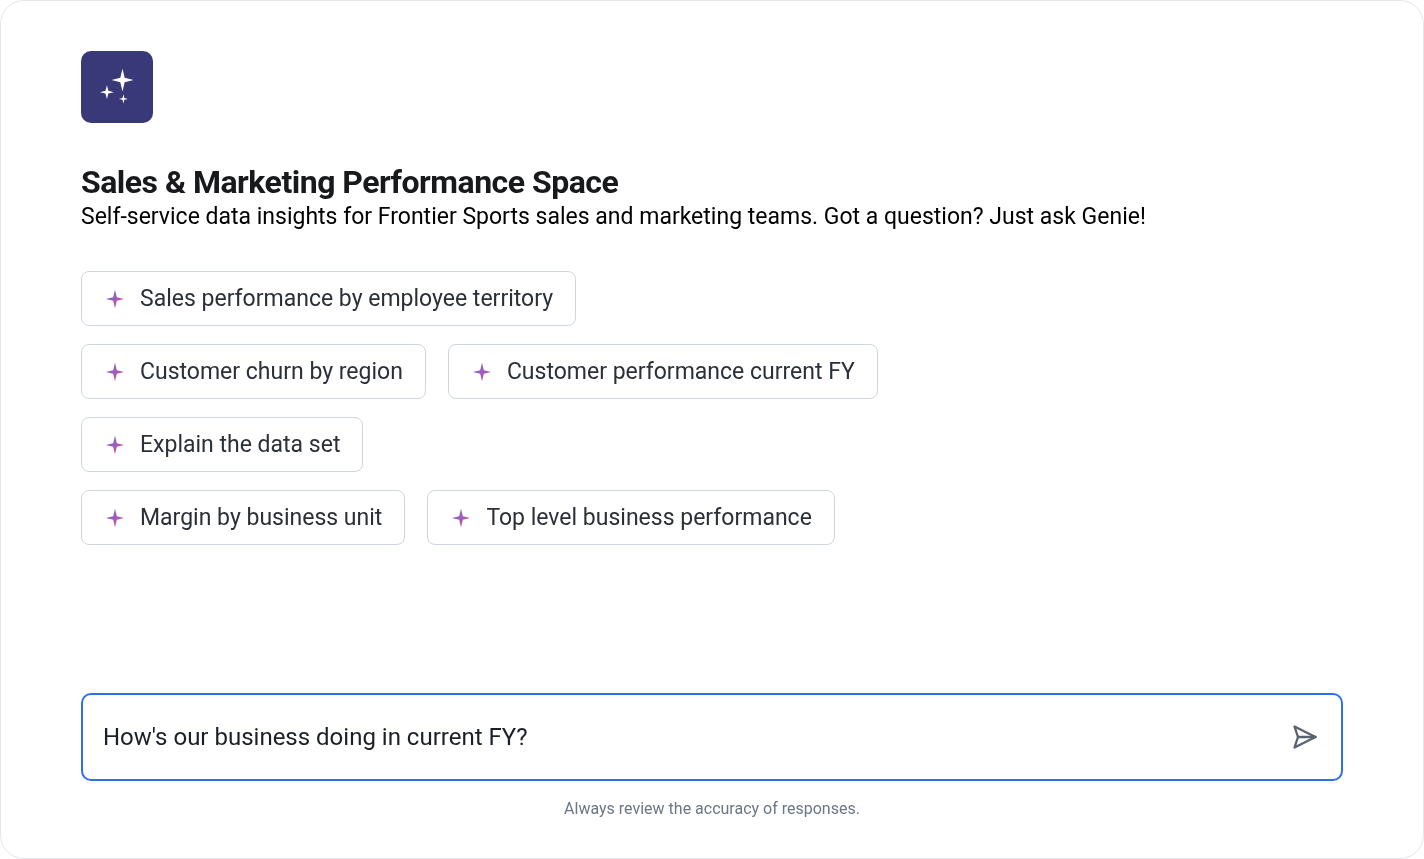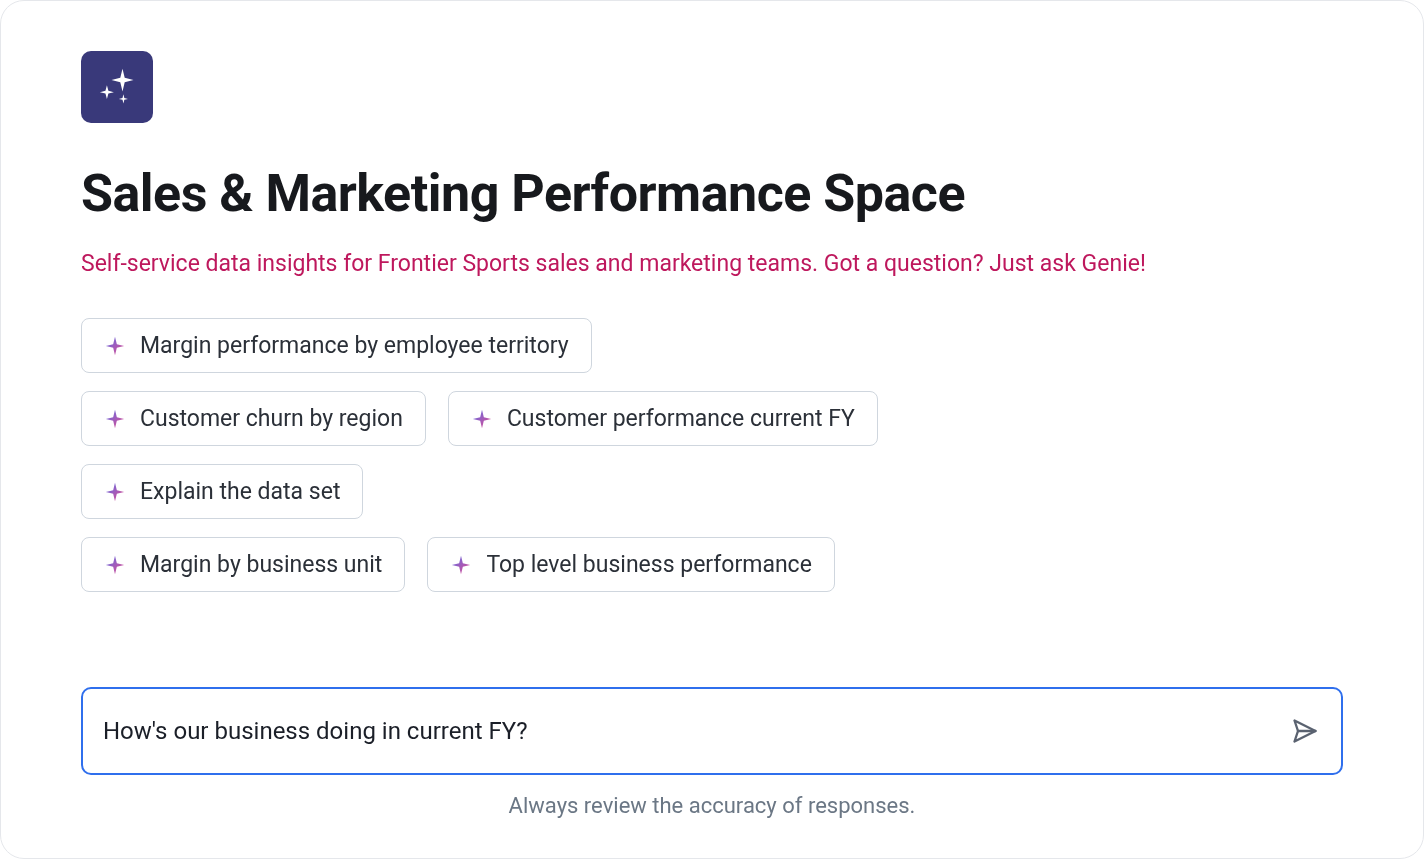--- a/index.html
+++ b/index.html
@@ -42,11 +42,10 @@
       fill: #ffffff;
     }
     .title {
-      font-size: 52px;
+      font-size: 32px;
       font-weight: 700;
       color: #17191d;
       letter-spacing: -0.5px;
-      margin-bottom: 24px;
     }
     .subtitle {
       font-size: 23px;

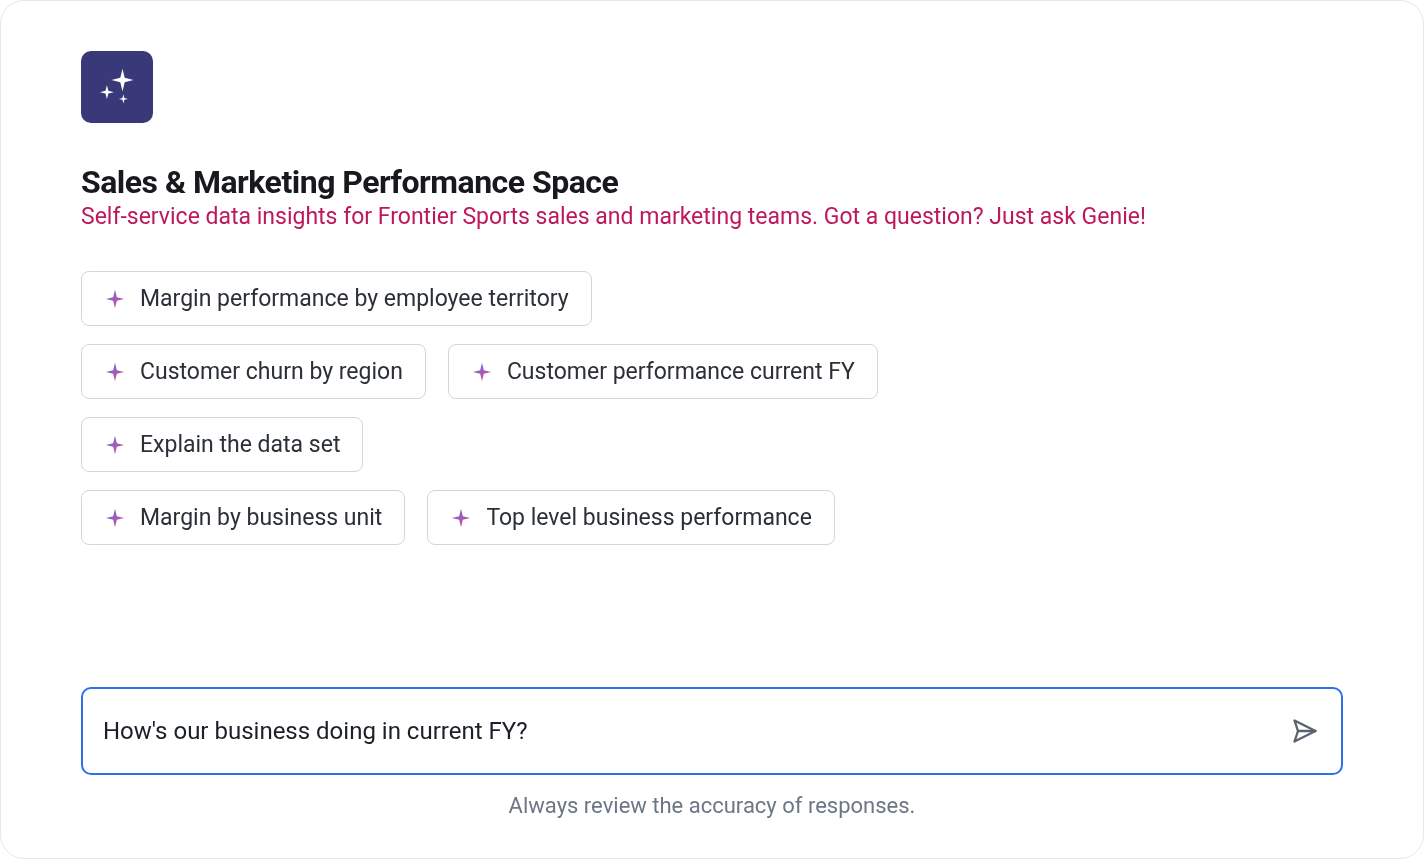--- a/index.html
+++ b/index.html
@@ -50,7 +50,7 @@
     .subtitle {
       font-size: 23px;
       font-weight: 400;
-      color: #be185d;
+      color: #000000;
       margin-bottom: 38px;
       line-height: 1.4;
     }

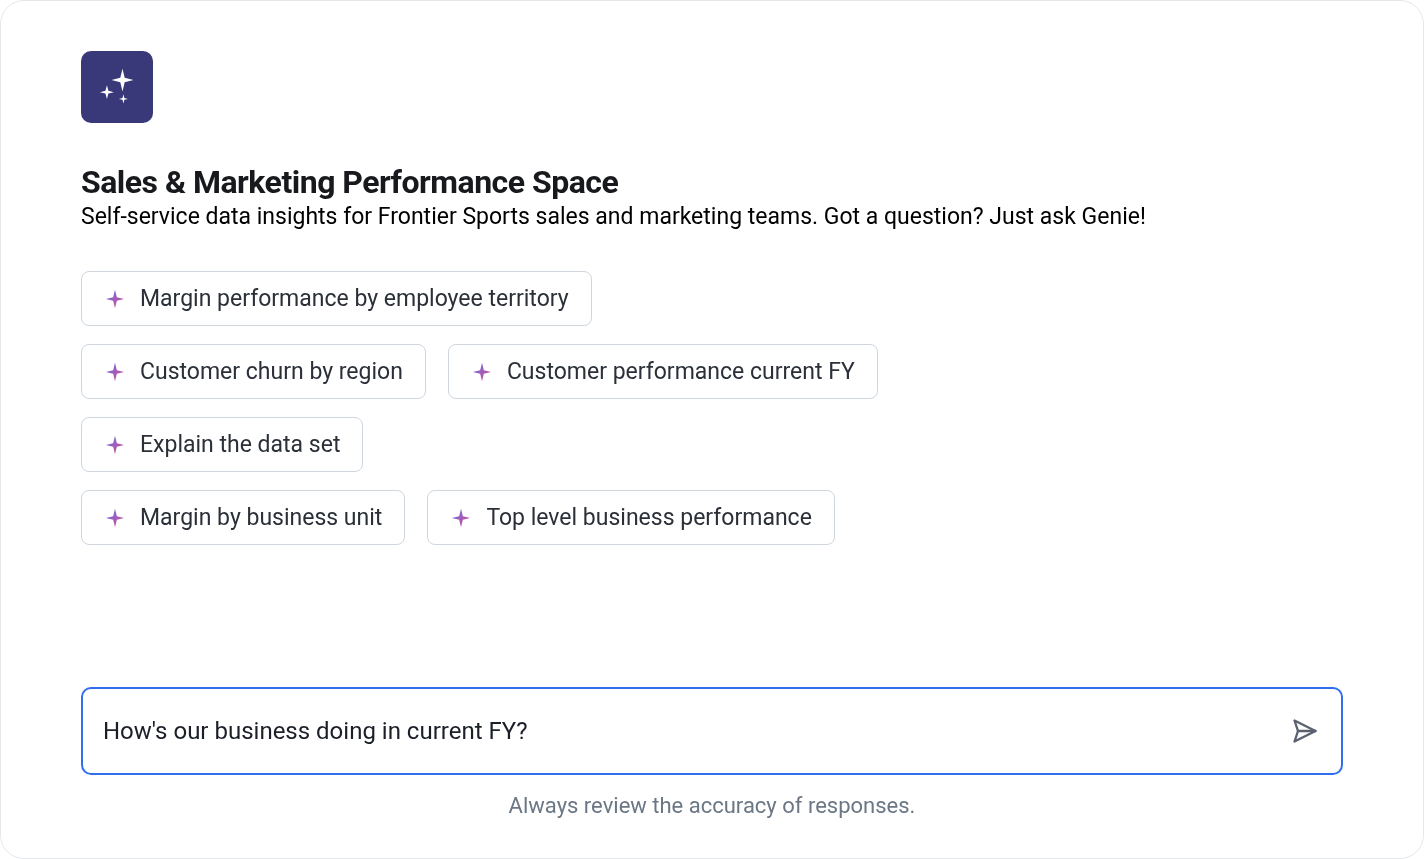--- a/index.html
+++ b/index.html
@@ -155,7 +155,7 @@
             </defs>
           <path d="M12 2 L14 10 L22 12 L14 14 L12 22 L10 14 L2 12 L10 10 Z" fill="url(#g1)"></path>
         </svg>
-        <span>Margin performance by employee territory</span>
+        <span>Sales performance by employee territory</span>
       </div>
     </div>
 

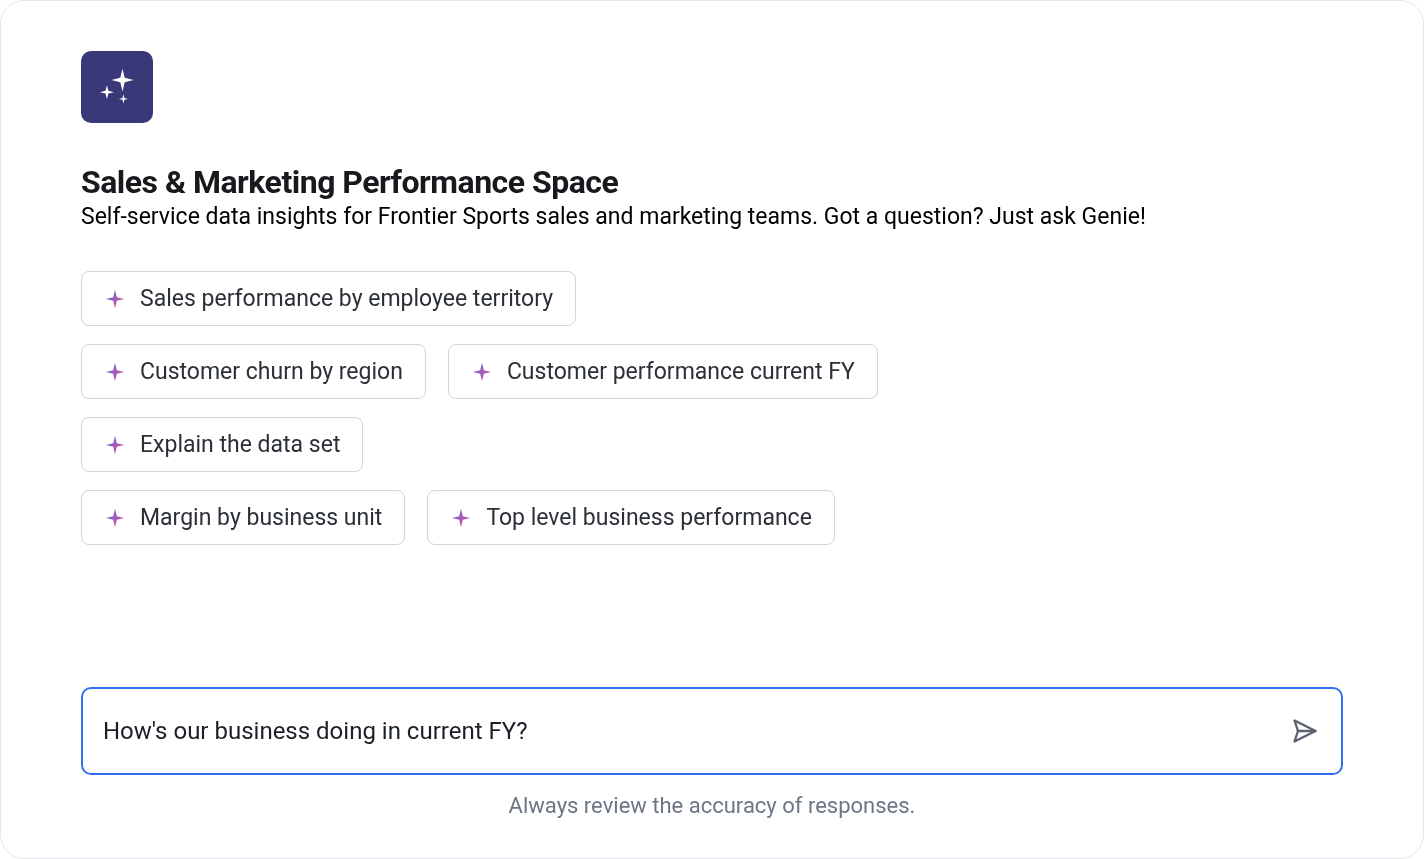--- a/index.html
+++ b/index.html
@@ -122,7 +122,7 @@
     }
     .disclaimer {
       text-align: center;
-      font-size: 22px;
+      font-size: 16px;
       color: #6b7785;
     }
   </style>

